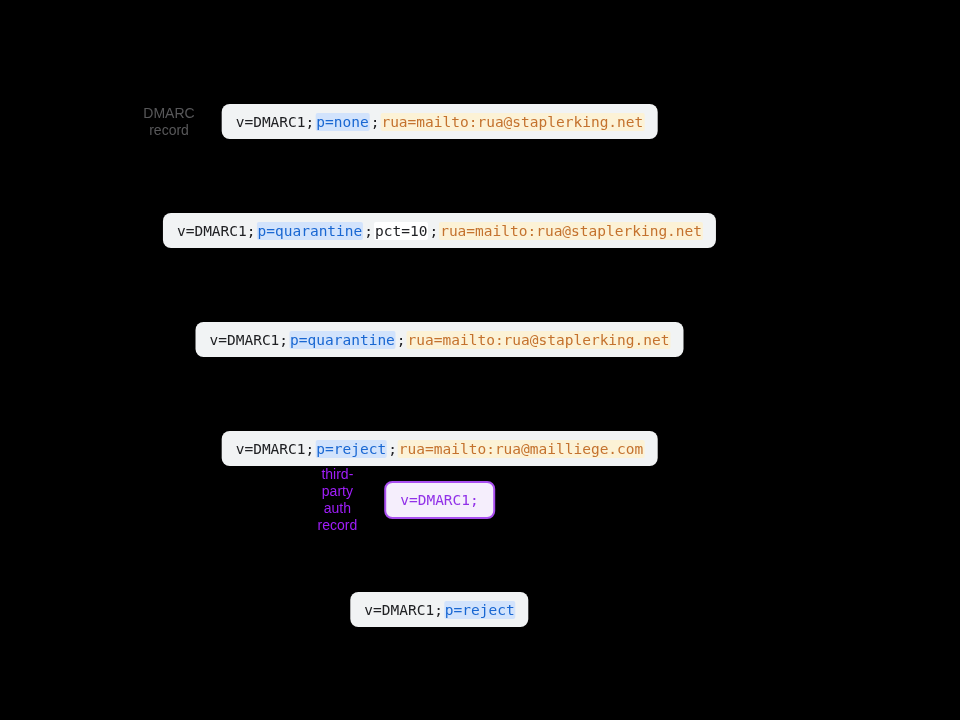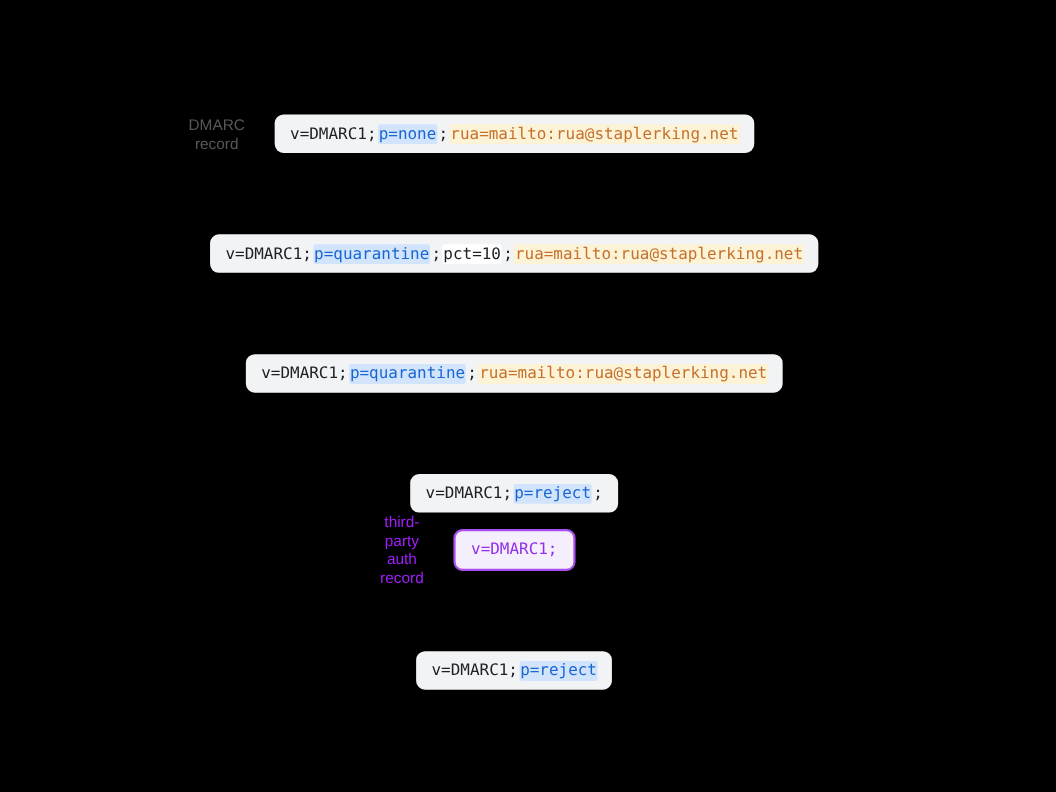--- a/index.html
+++ b/index.html
@@ -17,7 +17,7 @@
   }
   .row {
     position: absolute;
-    left: 460px;
+    left: 432px;
     transform: translateX(-50%);
     padding-left: 15px;
   }

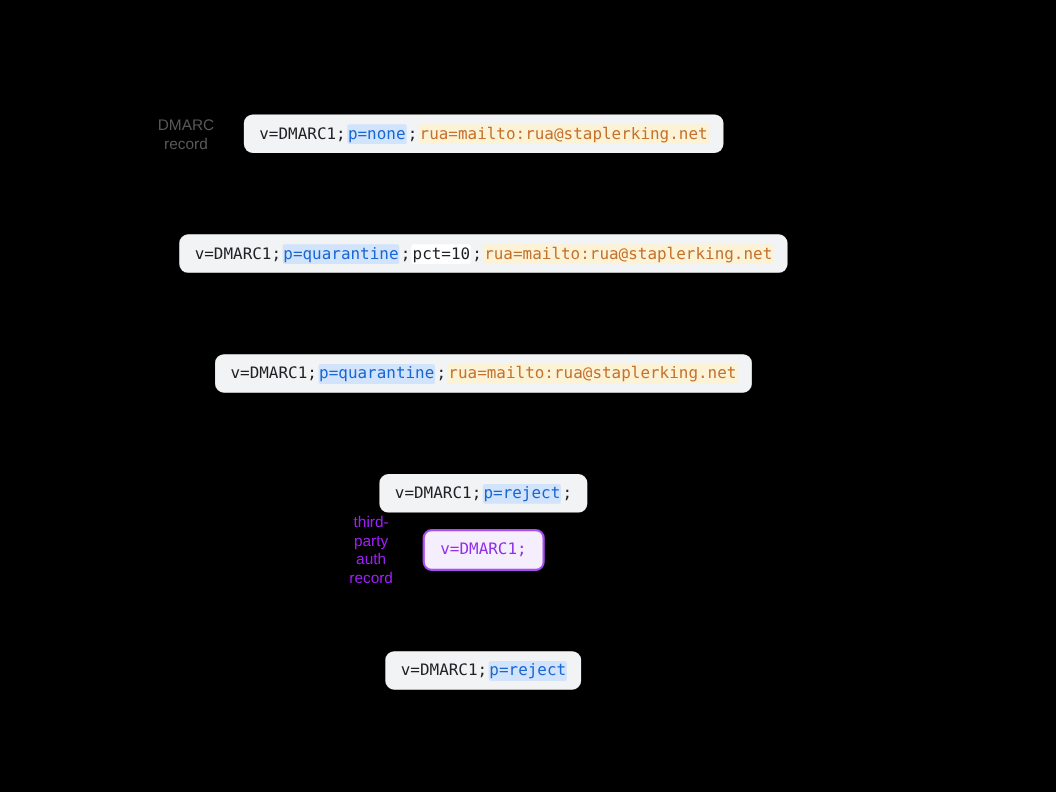--- a/index.html
+++ b/index.html
@@ -95,7 +95,7 @@
   </div>
 
   <div class="row" style="top:431px">
-    <div class="record-box"><span class="seg seg-plain">v=DMARC1;</span> <span class="seg seg-blue">p=reject</span><span class="seg seg-plain">;</span> </div>
+    <div class="record-box"><span class="seg seg-plain">v=DMARC1;</span> <span class="seg seg-blue">p=reject</span><span class="seg seg-plain">;</span> <span class="seg seg-orange">rua=mailto:rua@mailliege.com</span></div>
   </div>
 
   <div class="row" style="top:481px">

